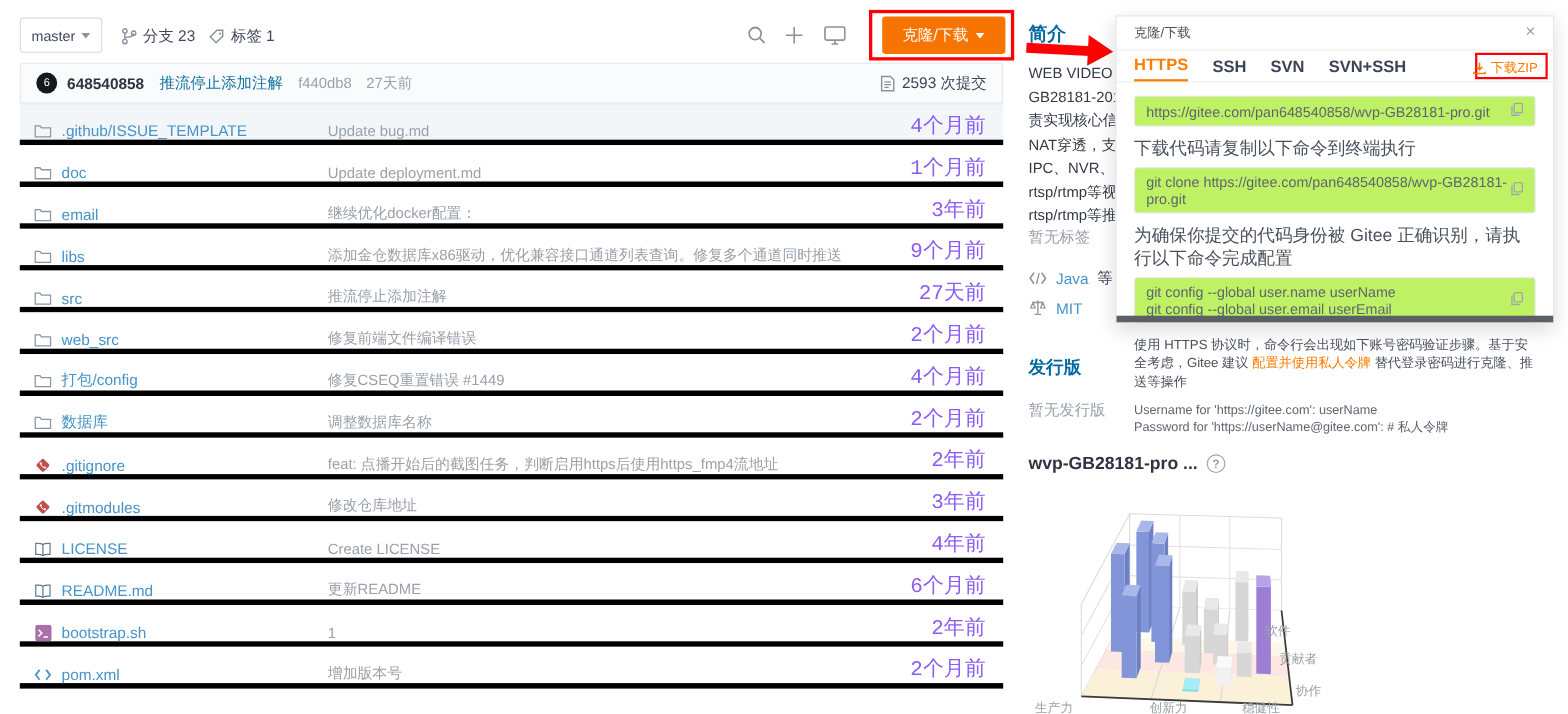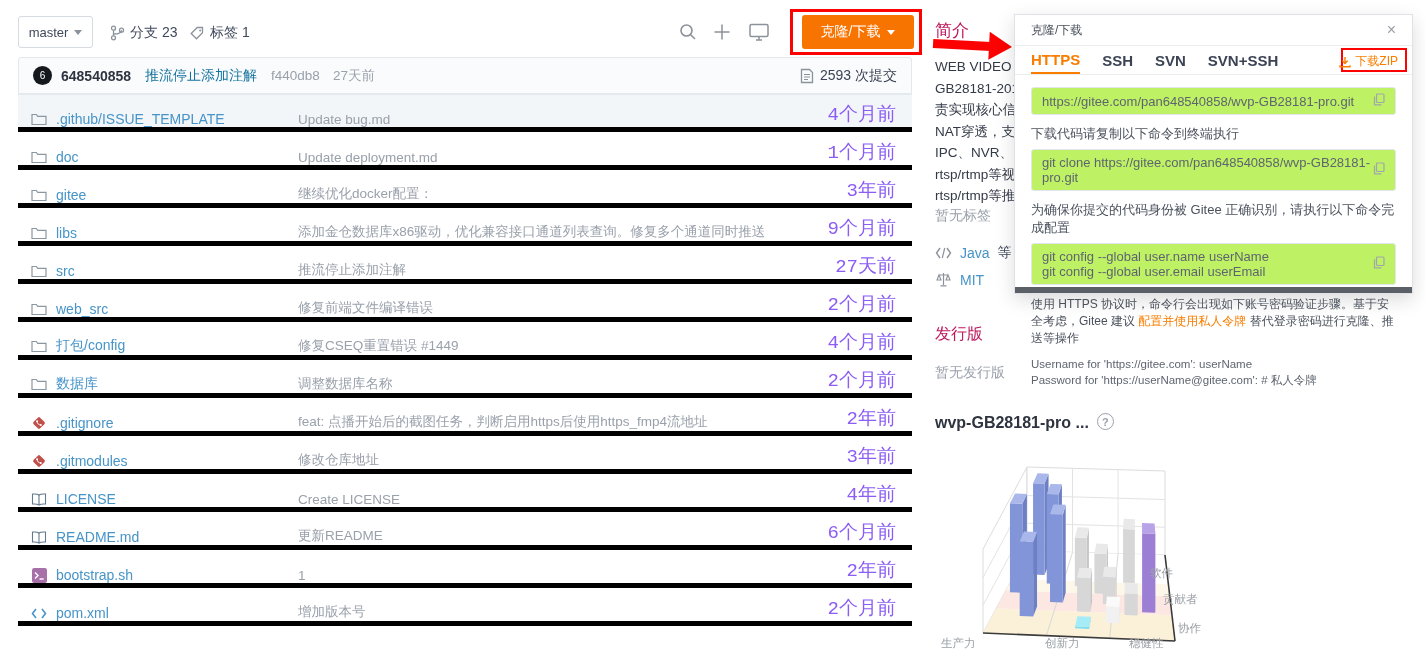--- a/index.html
+++ b/index.html
@@ -43,7 +43,7 @@
   .ficon { width:18px; display:flex; justify-content:center; }
 
   
-  .sb-title { font-size:17px; font-weight:normal; color:#be185d; }
+  .sb-title { font-size:17px; font-weight:bold; color:#0369a1; }
   .desc { left:935px; top:56px; width:79px; overflow:hidden; }
   .desc div { font-size:13.5px; line-height:21.5px; color:#333a47; white-space:nowrap; }
   .muted { color:#9aa1ab; font-size:14px;text-align:center; }

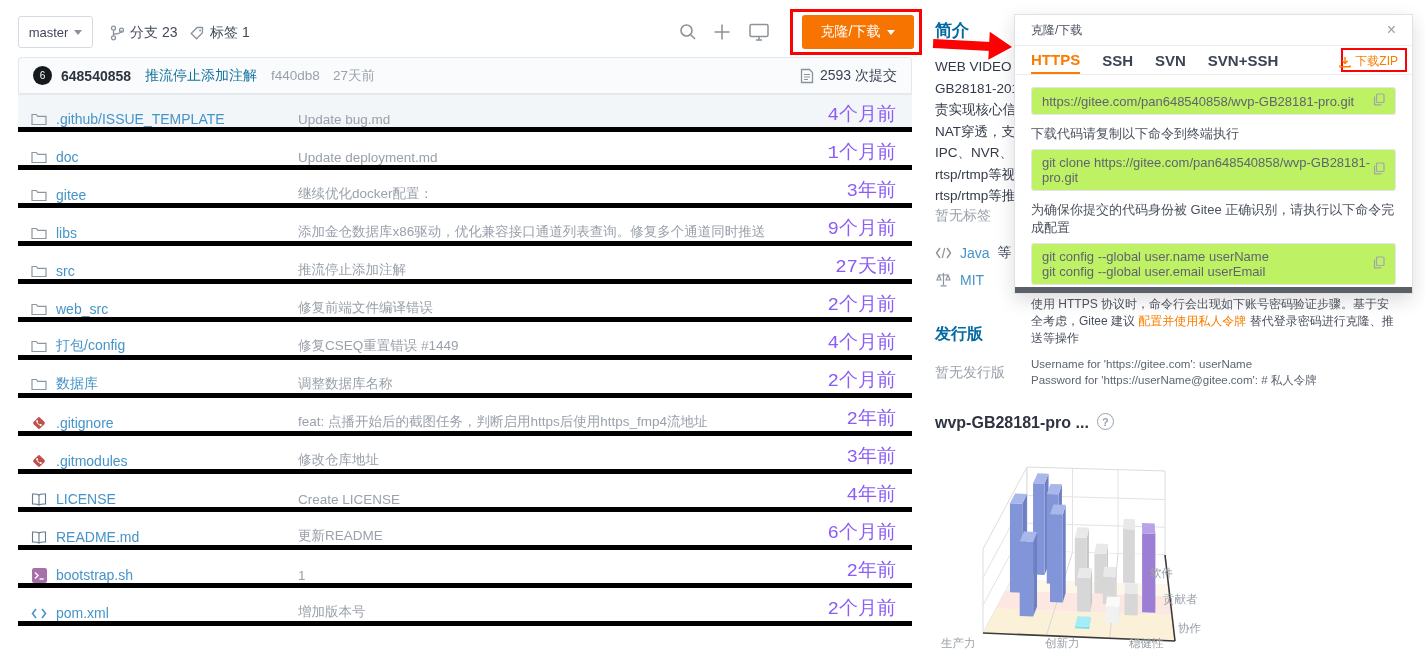--- a/index.html
+++ b/index.html
@@ -76,7 +76,7 @@
     padding:5px 10px; font-size:13px; color:#5e6570; }
   .code-box .copy { margin-left:auto; cursor:pointer; flex:none; }
   .tip-h { font-size:12.5px; font-weight:bold; color:#333a47; margin-top:12px; }
-  .tip-t { font-size:13px; color:#4a515c; margin-top:10px; }
+  .tip-t { font-size:16px; color:#4a515c; margin-top:10px; }
   .note { font-size:12px; color:#4a515c; line-height:17px; margin-top:11px; }
   .note .olink { color:#fa7d00; cursor:pointer; }
   .mono-l { font-size:11.5px; color:#5e6570; line-height:16px; margin-top:9px; }

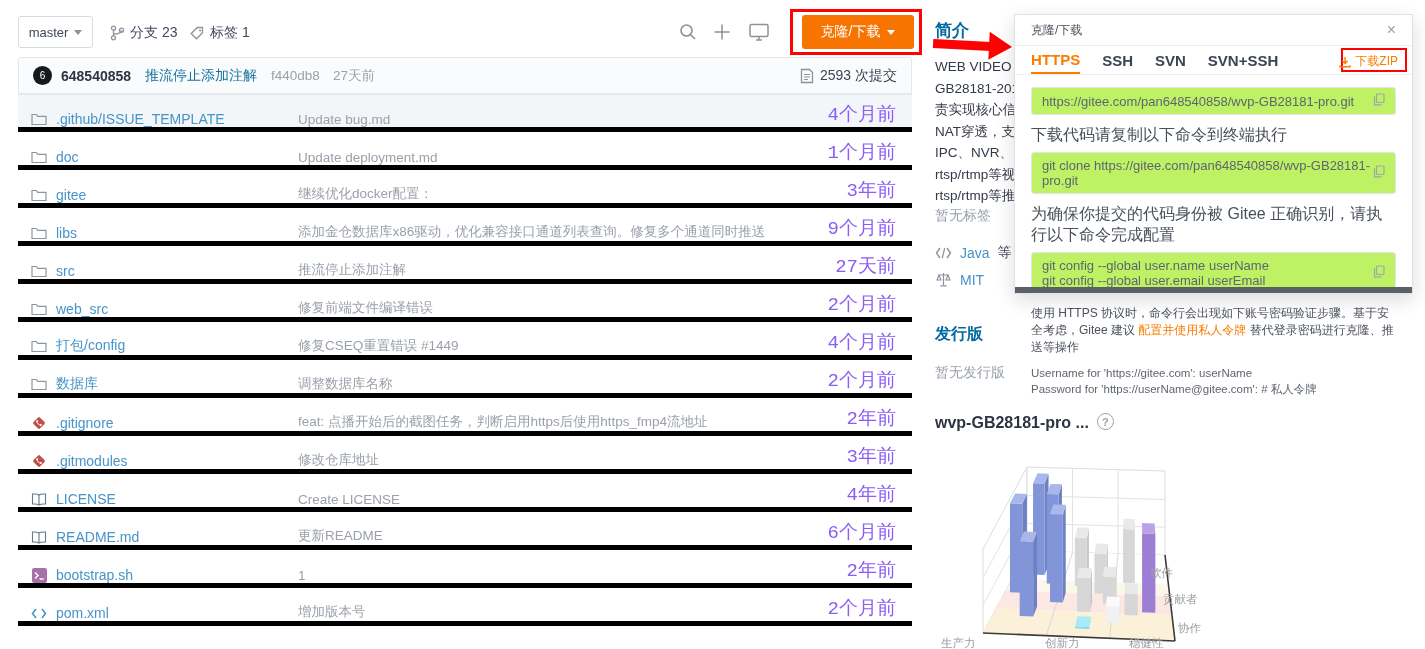--- a/index.html
+++ b/index.html
@@ -181,7 +181,7 @@
             <path d="M1 2.5h4.3l1.4 1.8H15v8.2H1z" fill="none" stroke="#8a97a0" stroke-width="1.2"></path>
           </svg>
         </span>
-        <span class="file-name">gitee</span>
+        <span class="file-name">email</span>
       </span>
       <span class="file-msg">继续优化docker配置：</span>
       <span class="file-time">3年前</span>

